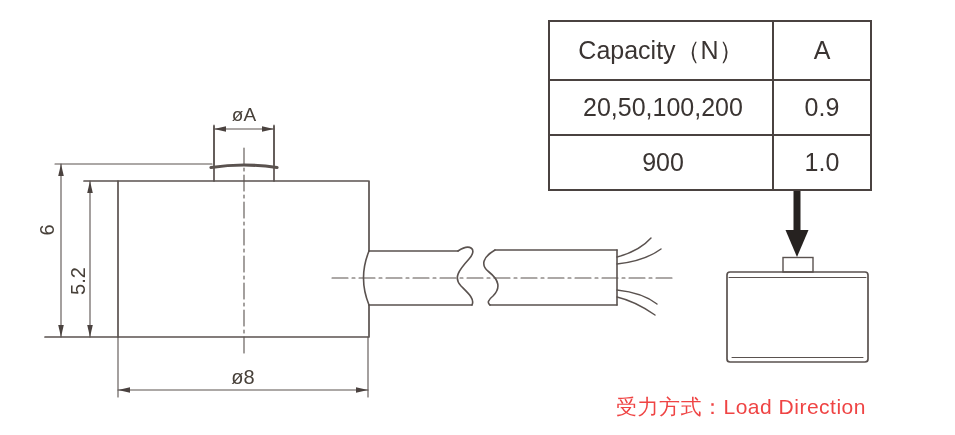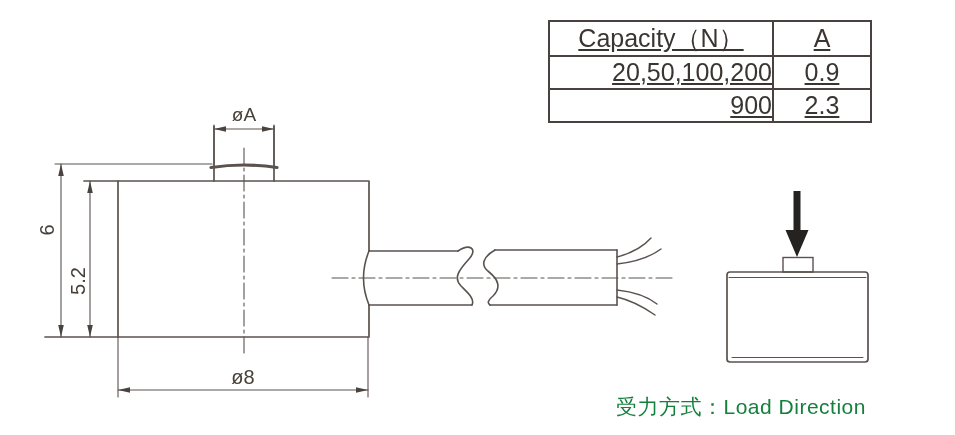--- a/index.html
+++ b/index.html
@@ -16,7 +16,7 @@
   }
   .spec-table td,.spec-table th{
     border:2px solid #4a4240;font-weight:normal;
-    height:33px;box-sizing:border-box;padding:0;text-decoration:underline;
+    height:33px;box-sizing:border-box;padding:12px;
   }
   .spec-table .col-capacity{width:224px;}
   .spec-table .col-a{width:98px;text-align:center;}

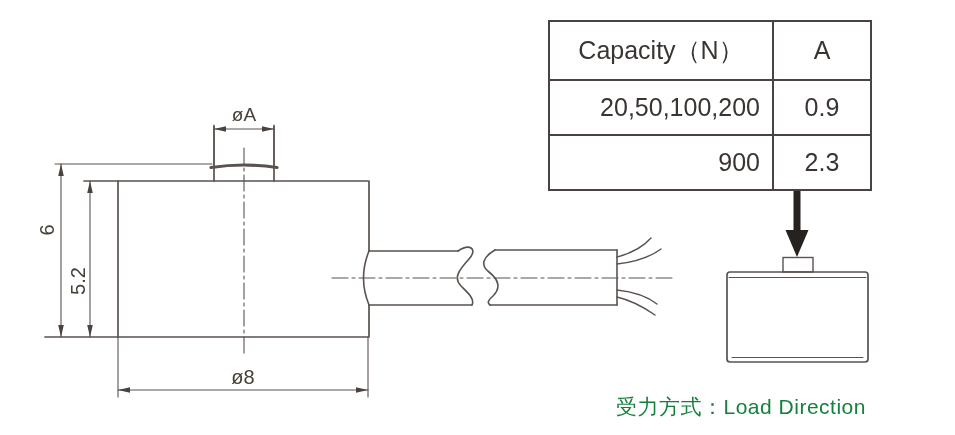--- a/index.html
+++ b/index.html
@@ -21,7 +21,7 @@
   .spec-table .col-capacity{width:224px;}
   .spec-table .col-a{width:98px;text-align:center;}
   .spec-table th.col-capacity{text-align:center;}
-  .spec-table td.col-capacity{text-align:right;padding-left:16px;}
+  .spec-table td.col-capacity{text-align:center;padding-left:16px;}
 
   
   .load-caption{

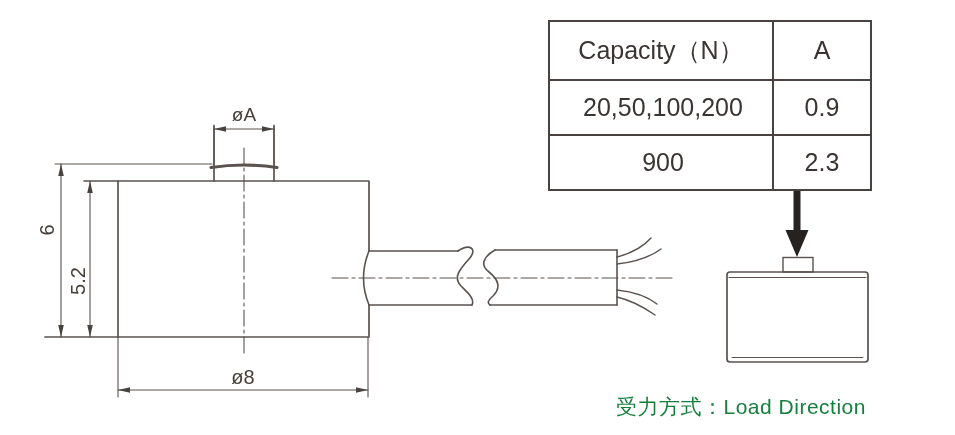--- a/index.html
+++ b/index.html
@@ -134,7 +134,7 @@
     </tr>
     <tr>
       <td class="col-capacity">900</td>
-      <td class="col-a">2.3</td>
+      <td class="col-a">1.0</td>
     </tr>
   </tbody>
     </table>

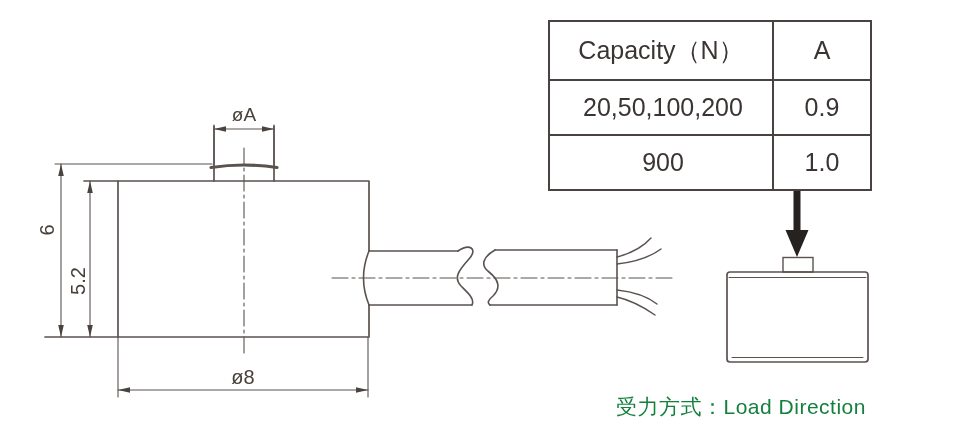--- a/index.html
+++ b/index.html
@@ -26,7 +26,7 @@
   
   .load-caption{
     position:absolute;left:616px;top:393px;
-    font-size:21px;color:#15803d;letter-spacing:0.5px;white-space:nowrap;
+    font-size:21px;color:#ef4444;letter-spacing:0.5px;white-space:nowrap;
   }
 
   .dim-label{fill:#474039;font-family:"Liberation Sans", sans-serif;}

